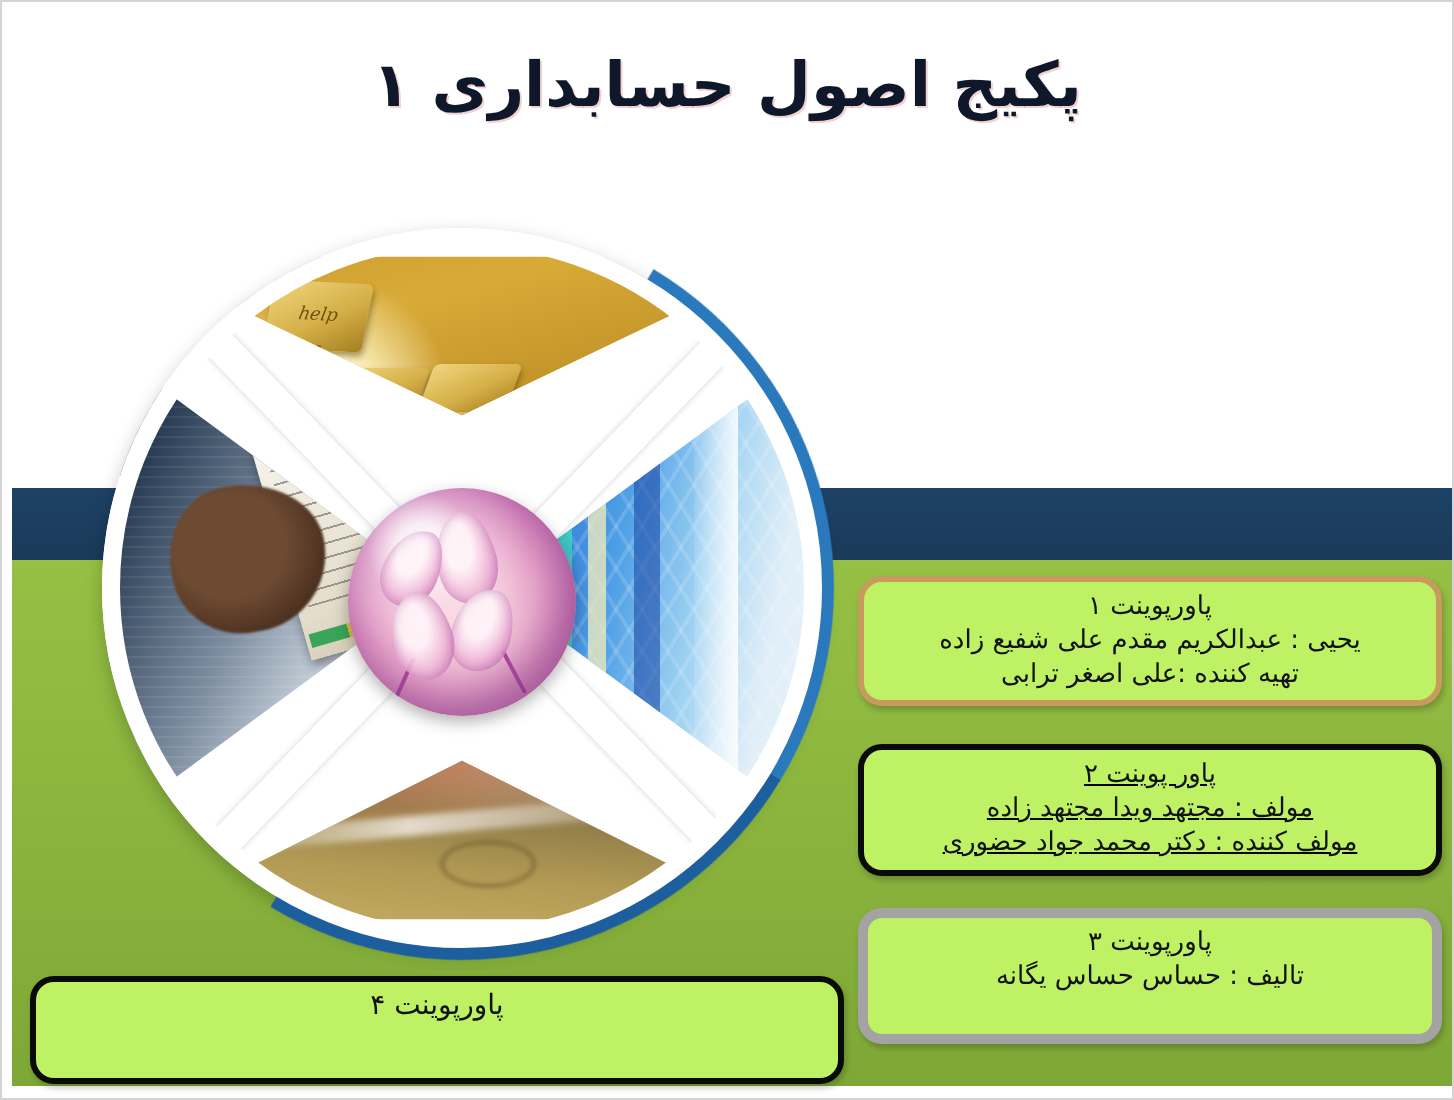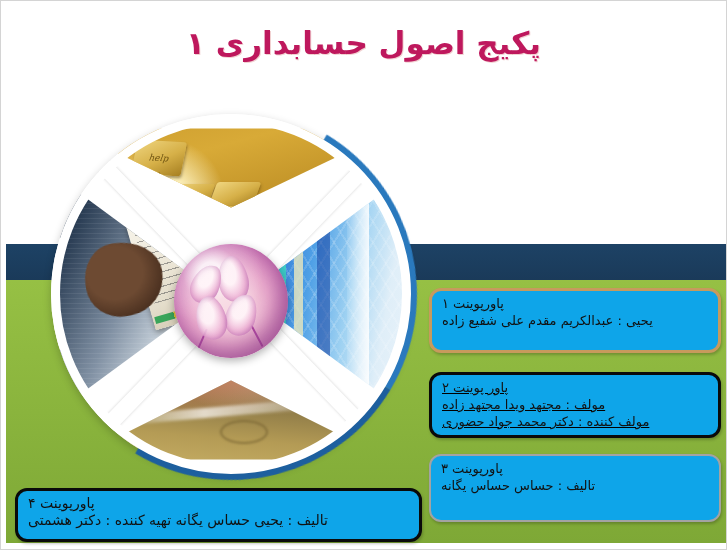--- a/index.html
+++ b/index.html
@@ -67,7 +67,7 @@
     left: 0;
     right: 0;
     text-align: center;
-    color: #be185d;
+    color: #0f172a;
     font-size: 31px;
     font-weight: bold;
     letter-spacing: 0.5px;

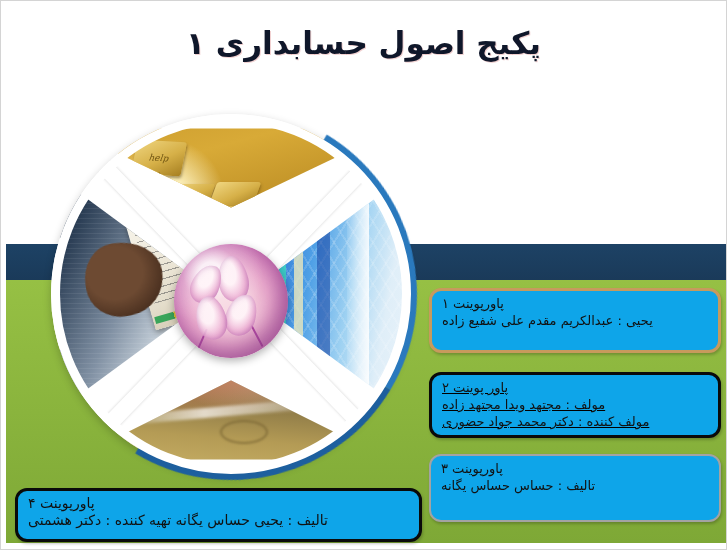--- a/index.html
+++ b/index.html
@@ -293,11 +293,11 @@
   
   .box {
     position: absolute;
-    background: #0ea5e9;
+    background: #bef264;
     border-radius: 12px;
     box-sizing: border-box;
     direction: rtl;
-    text-align: left;
+    text-align: center;
     padding: 4px 10px 5px 10px;
     box-shadow: 1px 2px 3px rgba(0,0,0,0.22);
   }

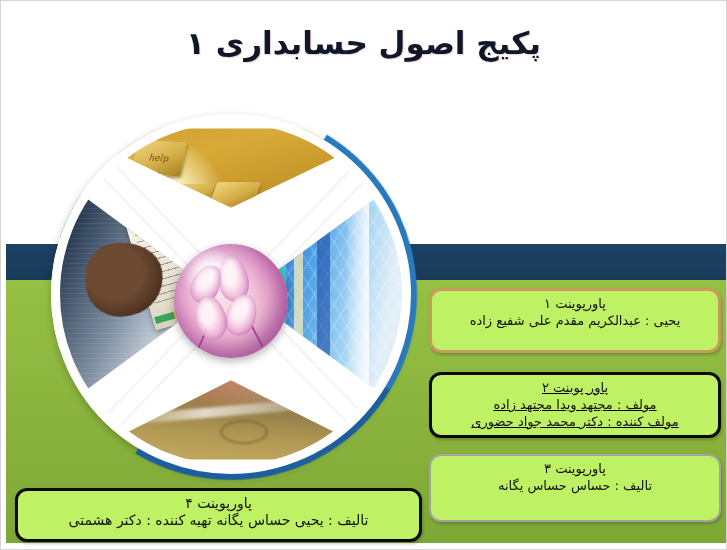--- a/index.html
+++ b/index.html
@@ -392,6 +392,7 @@
   <div class="box" id="box1">
     <div class="line head">پاورپوینت ۱</div>
     <div class="line">یحیی : عبدالکریم مقدم   علی شفیع زاده</div>
+    <div class="line">تهیه کننده :علی اصغر ترابی</div>
   </div>
 
   <div class="box" id="box2">

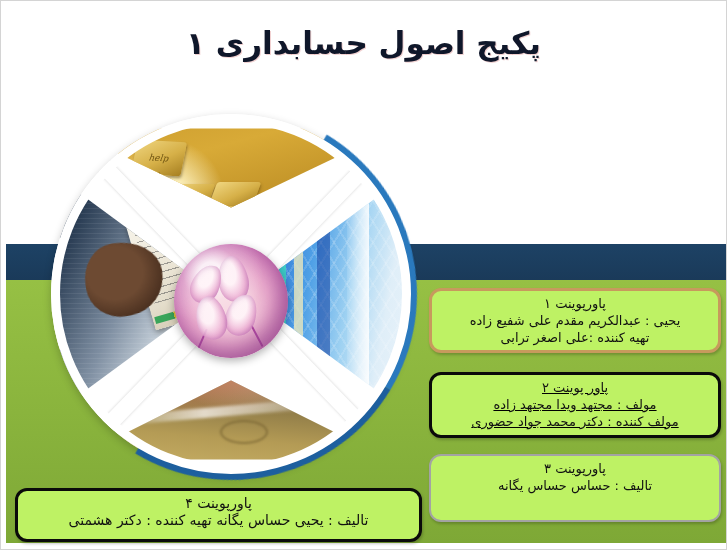--- a/index.html
+++ b/index.html
@@ -311,7 +311,7 @@
 
   #box1 { left: 428px; top: 287px; width: 292px; height: 65px; border: 3px solid #c79a5d; }
   #box2 { left: 428px; top: 371px; width: 292px; height: 66px; border: 3px solid #0a0a0a; text-decoration: underline; }
-  #box3 { left: 428px; top: 453px; width: 292px; height: 68px; border: 2px solid #a3a3a3; }
+  #box3 { left: 428px; top: 453px; width: 292px; height: 68px; border: 5px solid #a3a3a3; }
   #box4 { left: 14px; top: 487px; width: 407px; height: 54px; border: 3px solid #0a0a0a; }
   #box4 .line { font-size: 14px; line-height: 17px; }
 </style>

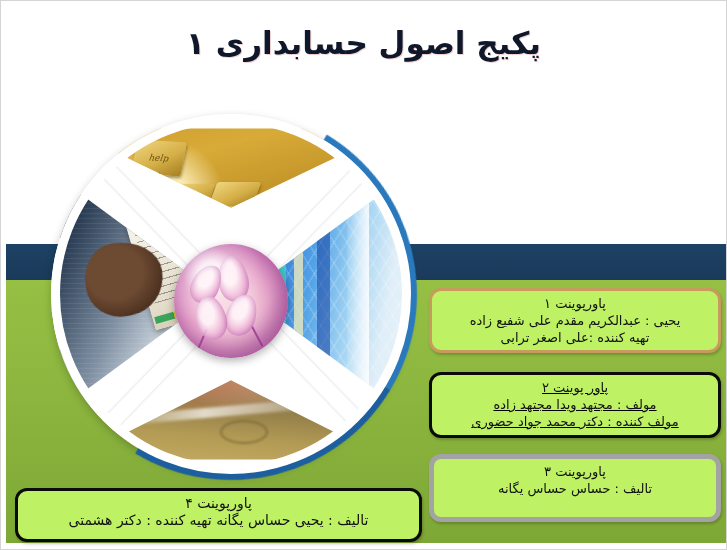--- a/index.html
+++ b/index.html
@@ -408,7 +408,6 @@
 
   <div class="box" id="box4">
     <div class="line head">پاورپوینت ۴</div>
-    <div class="line">تالیف : یحیی حساس یگانه      تهیه کننده :  دکتر هشمتی</div>
   </div>
 
 </div>

